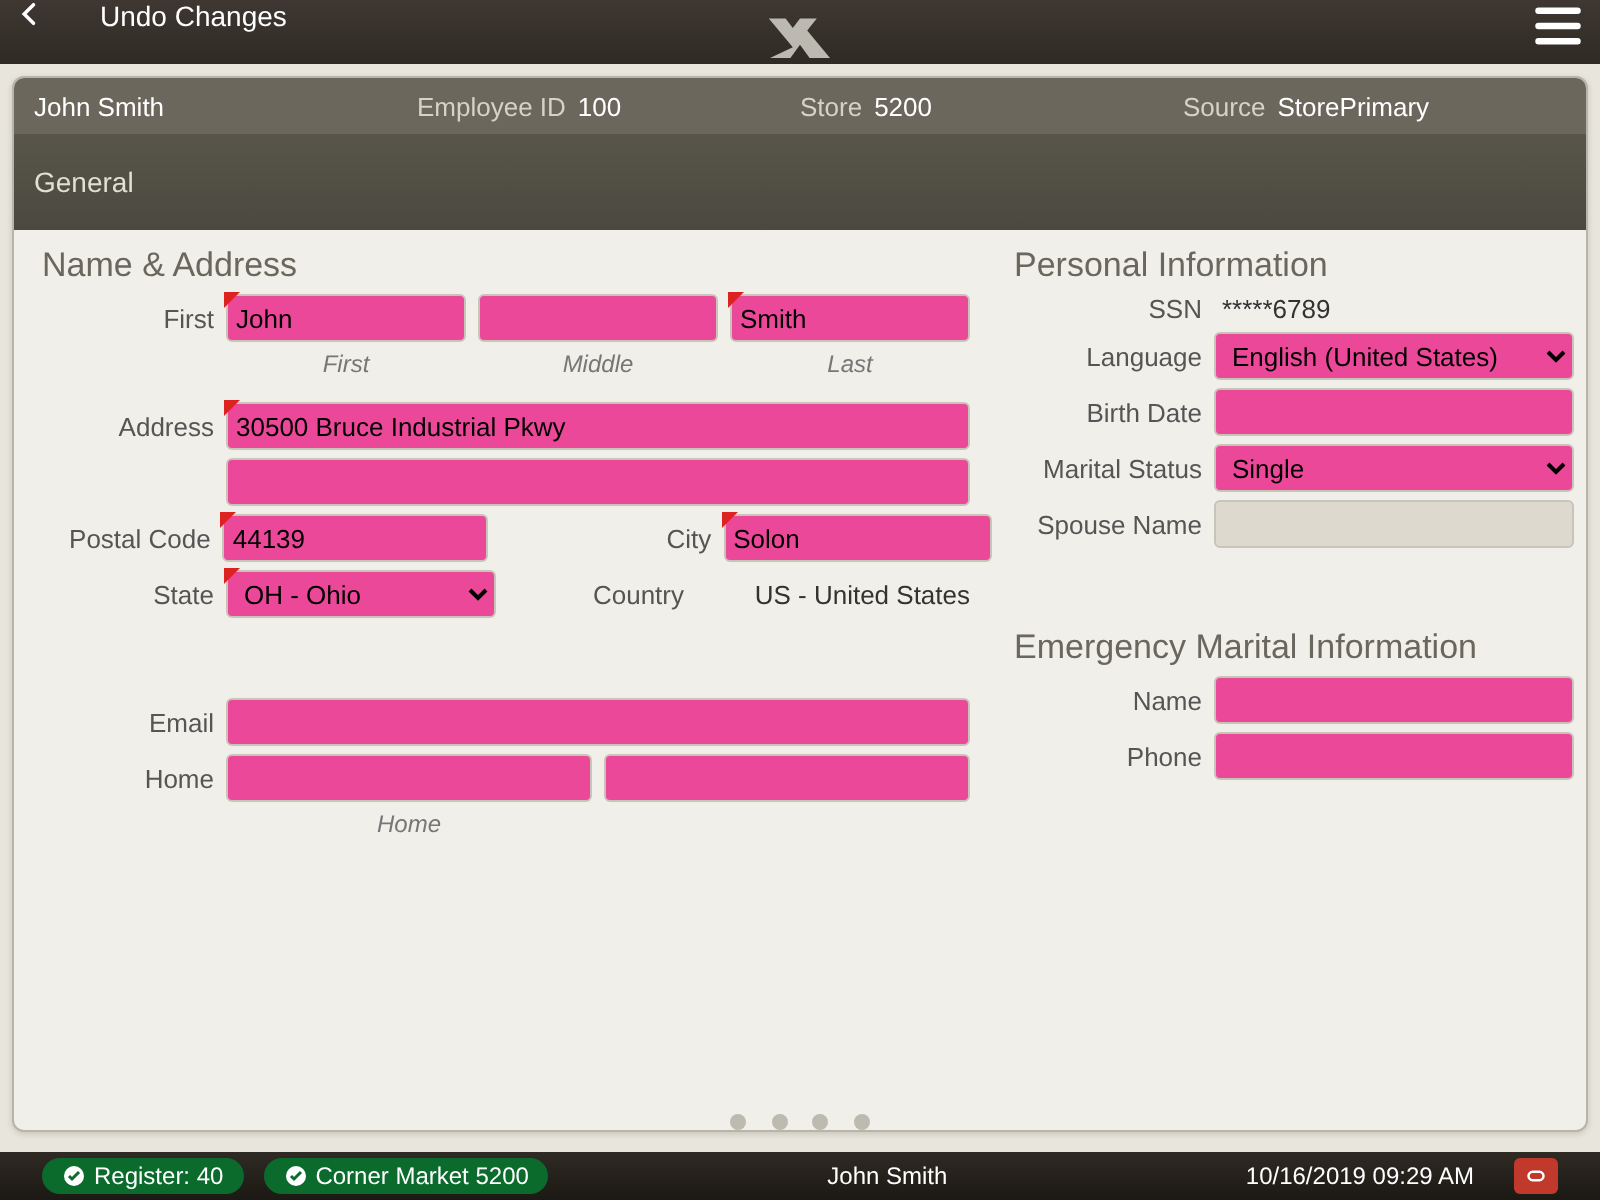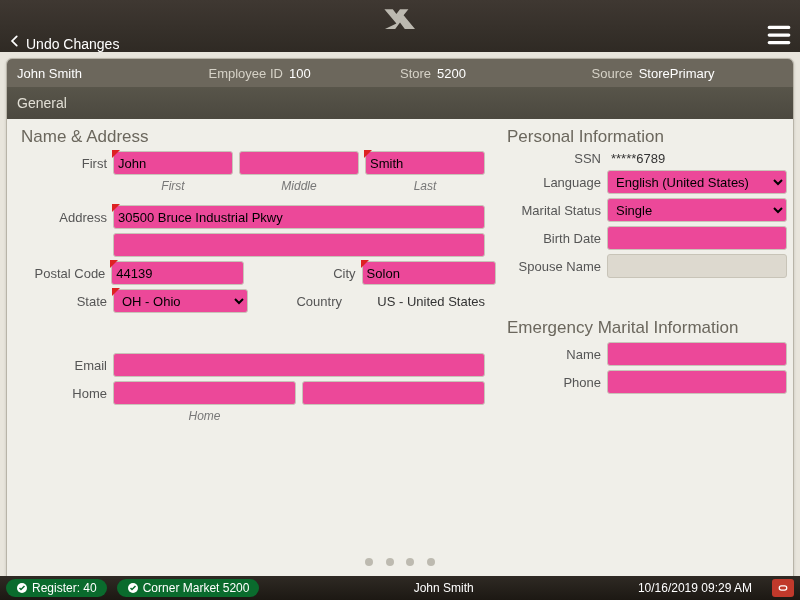--- a/index.html
+++ b/index.html
@@ -6,7 +6,7 @@
   html, body { width: 800px; height: 600px; overflow: hidden; background: #e8e5dc; }
   
   
-  .topbar { height: 52px; background: linear-gradient(to bottom,#3f3832,#2f2a24); display: flex; align-items: flex-end; color: #fff; padding: 0 8px; position: relative; }
+  .topbar { height: 32px; background: linear-gradient(to bottom,#3f3832,#2f2a24); display: flex; align-items: flex-start; color: #fff; padding: 0 8px; position: relative; gap: 24px; }
   .back-arrow svg { width: 14px; height: 14px; }
   .undo-label { font-size: 14px; margin-left: 4px; }
   .logo { position: absolute; left: 50%; transform: translateX(-50%); top: 6px; }

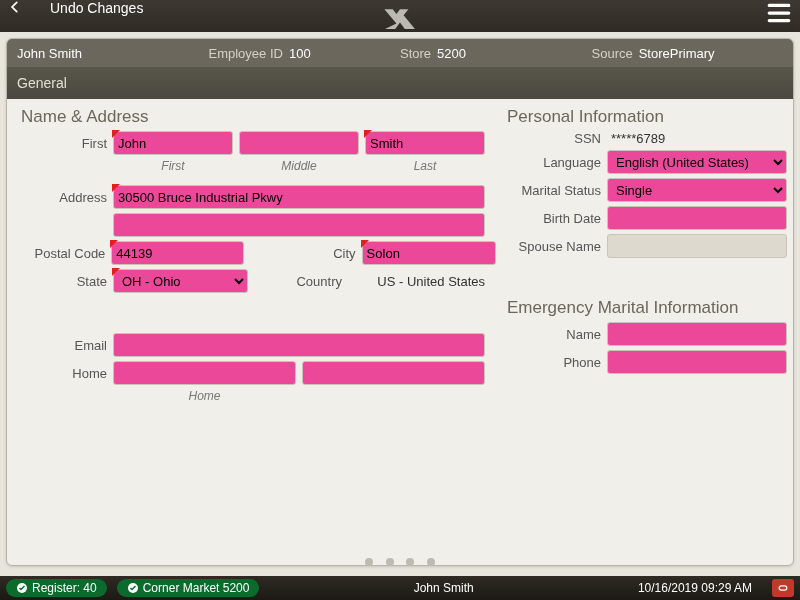--- a/index.html
+++ b/index.html
@@ -19,7 +19,7 @@
   .info-strip { background: #6c675c; color: #fff; display: flex; align-items: center; height: 28px; font-size: 13px; padding: 0 10px; }
   .info-strip > div { flex: 1; }
   .info-strip .label { color: #d6d2c7; margin-right: 6px; }
-  .tab-strip { background: linear-gradient(to bottom,#58554a,#4b483f); color: #e2dfd5; height: 32px; display:flex; align-items:center; padding:0 10px; font-size: 14px; }
+  .tab-strip { background: linear-gradient(to bottom,#58554a,#4b483f); color: #e2dfd5; height: 48px; display:flex; align-items:center; padding:0 10px; font-size: 14px; }
 
   .content { position: relative; height: calc(528px - 28px - 32px); padding: 8px 14px; overflow: hidden; }
   .section-title { color: #6b675d; font-size: 17px; font-weight: normal; margin-bottom: 4px; }

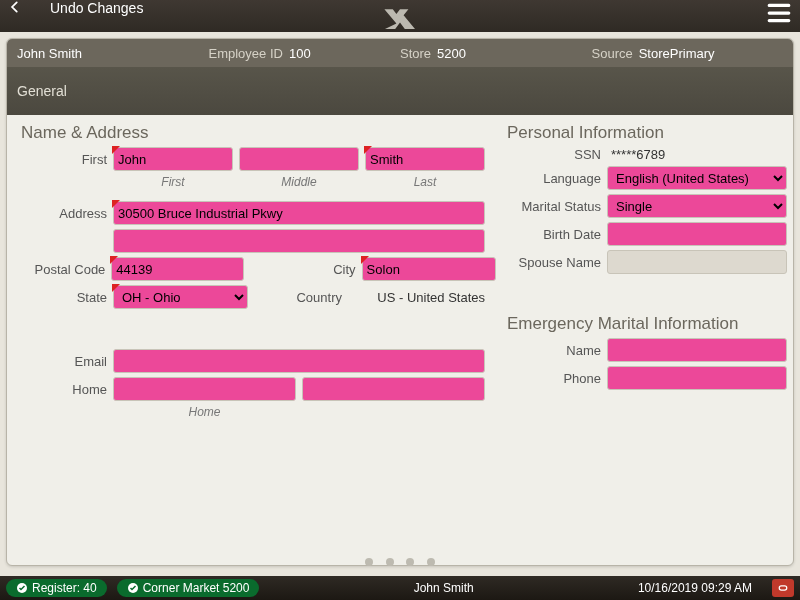--- a/index.html
+++ b/index.html
@@ -154,12 +154,12 @@
         <div style="width:180px"><select class="sel"><option>English (United States)</option></select></div>
       </div>
       <div class="row">
+        <div class="lbl" style="width:100px">Birth Date</div>
+        <div style="width:180px"><input class="field" value="" style=""></div>
+      </div>
+      <div class="row">
         <div class="lbl" style="width:100px">Marital Status</div>
         <div style="width:180px"><select class="sel"><option>Single</option></select></div>
-      </div>
-      <div class="row">
-        <div class="lbl" style="width:100px">Birth Date</div>
-        <div style="width:180px"><input class="field" value="" style=""></div>
       </div>
       <div class="row">
         <div class="lbl" style="width:100px">Spouse Name</div>

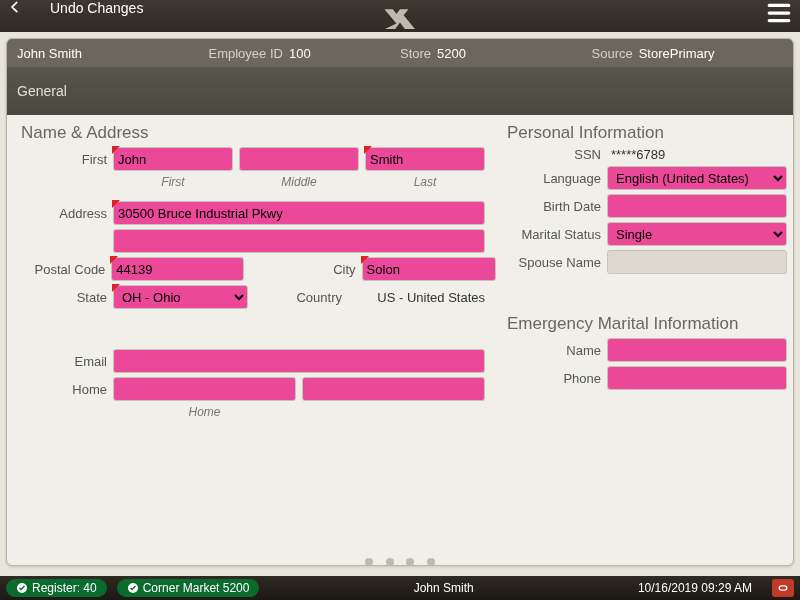--- a/index.html
+++ b/index.html
@@ -46,7 +46,7 @@
   .dot { display:inline-block; width:8px; height:8px; border-radius:50%; background:#bdbab0; margin:0 4px; }
 
   
-  .statusbar { position:absolute; bottom:0; left:0; right:0; height:24px; background:linear-gradient(to bottom,#2f2a24,#1c1813); display:flex; align-items:center; color:#fff; font-size:12px; padding:0 6px; }
+  .statusbar { position:absolute; bottom:0; left:0; right:0; height:24px; background:linear-gradient(to bottom,#2f2a24,#1c1813); display:flex; align-items:center; color:#fff; font-size:12px; padding:0 21px; }
   .pill { background:#0a6b2d; border-radius:12px; padding:2px 10px; display:flex; align-items:center; margin-right:10px; }
   .pill svg { width:12px; height:12px; margin-right:4px; }
   .status-center { flex:1; text-align:center; }

